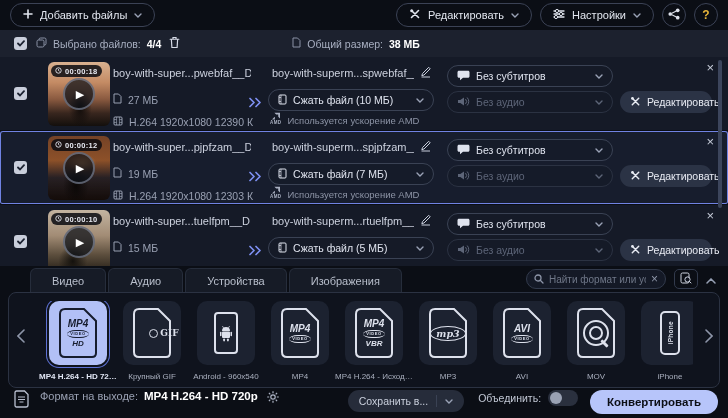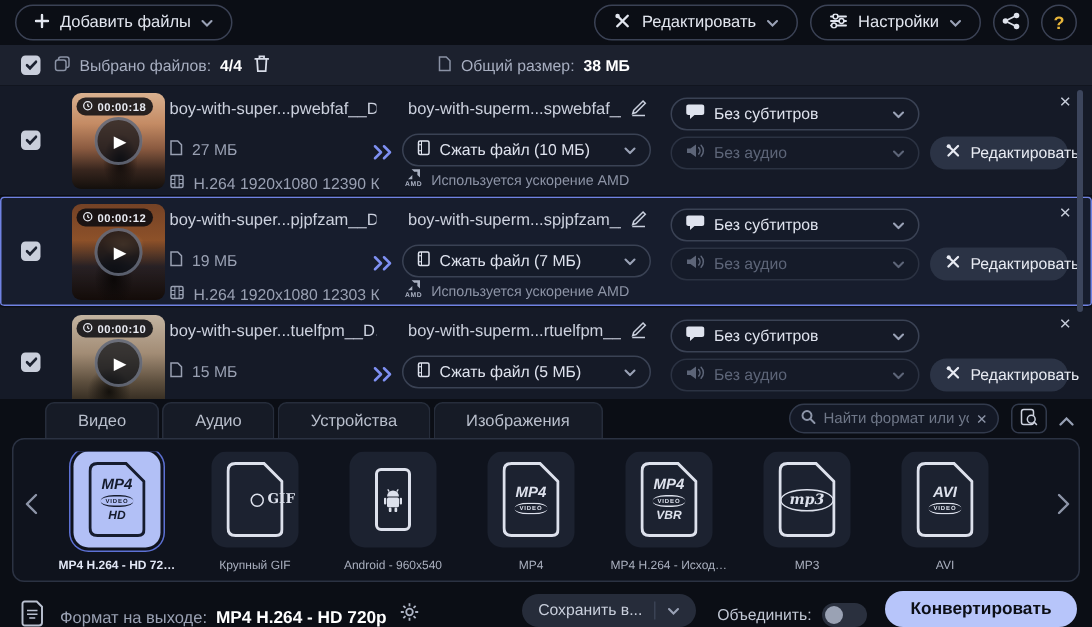--- a/index.html
+++ b/index.html
@@ -91,7 +91,7 @@
   .panel { position:relative; height:96px; margin:0 8px; border:1px solid #2b3242; border-radius:8px; background:#0f131d; overflow:hidden; }
   .strip-chev { position:absolute; top:36px; background:none; border:none; color:#8d95a8; cursor:pointer; display:flex; }
   .strip-chev.left { left:8px; } .strip-chev.right { right:6px; }
-  .tiles { position:absolute; left:0; right:26px; top:8px; bottom:0; display:flex; gap:34px; padding-left:40px; overflow:hidden; }
+  .tiles { position:absolute; left:0; right:26px; top:8px; bottom:0; display:flex; gap:16px; padding-left:40px; overflow:hidden; }
   .tile { position:relative; width:58px; flex:none; cursor:pointer; }
   .tile-box { width:58px; height:64px; border-radius:10px; background:#1c2230; display:flex; align-items:center; justify-content:center; color:#dde1ec; }
   .tile.sel .tile-box { background:#b2c0f6; color:#161c2e; box-shadow:0 0 0 2px #0f131d, 0 0 0 3px #5d71d4; }

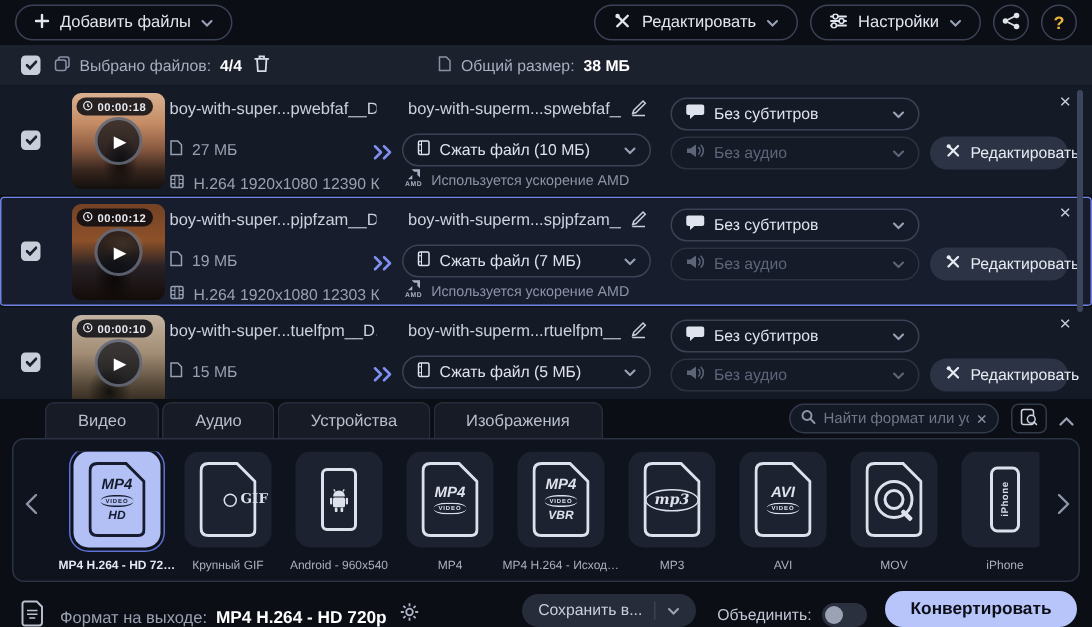--- a/index.html
+++ b/index.html
@@ -117,7 +117,7 @@
   .iph-t { writing-mode:vertical-rl; transform:rotate(180deg); font-size:6.5px; font-weight:bold; letter-spacing:.3px; }
 
   
-  .footer { height:28px; margin-top:2px; background:#0b0e15; display:flex; align-items:flex-end; padding:0 10px; }
+  .footer { height:28px; margin-top:2px; background:#0b0e15; display:flex; align-items:flex-start; padding:0 10px; }
   .fmt-ic { color:#b9c0d0; display:flex; margin-left:4px; }
   .fmt-label { margin-left:10px; font-size:11px; color:#9aa1b3; }
   .fmt-value { margin-left:6px; font-size:11.5px; font-weight:bold; color:#ffffff; }

